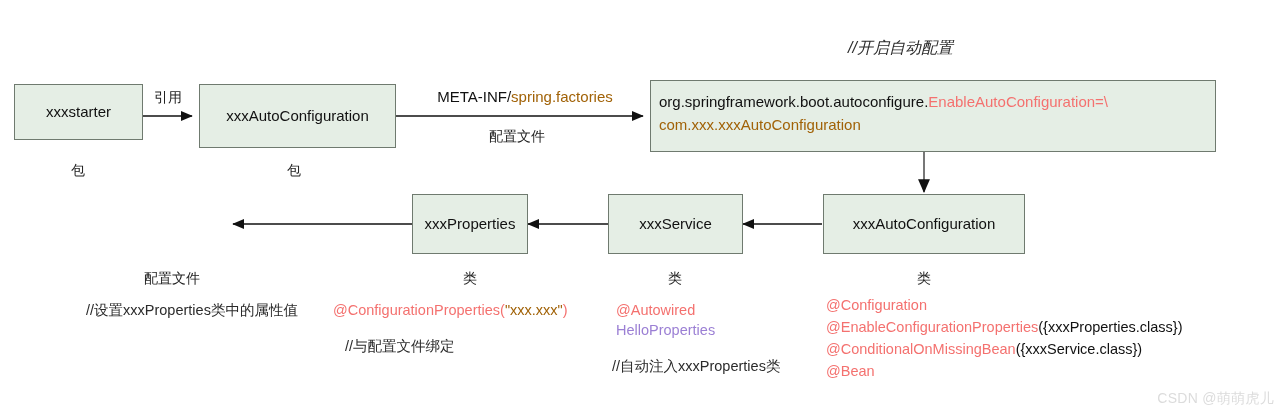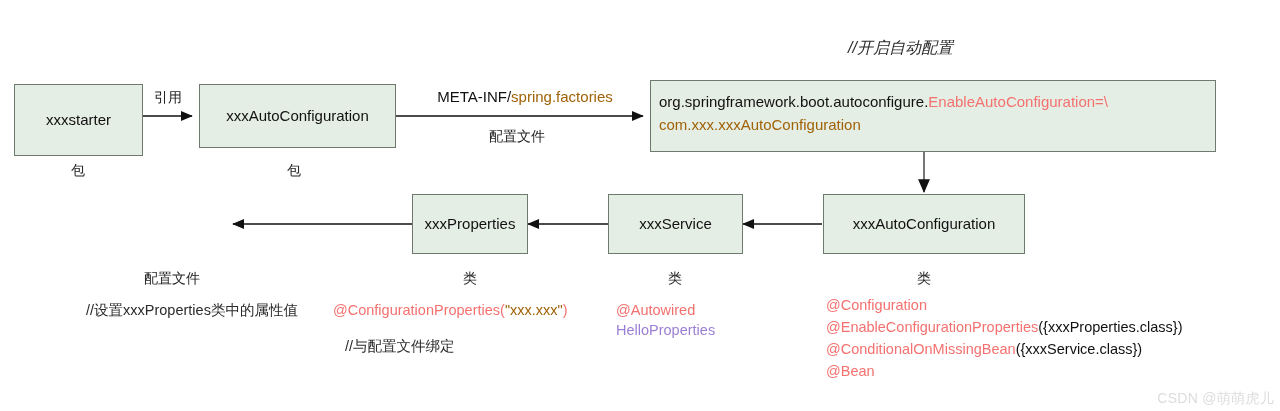--- a/index.html
+++ b/index.html
@@ -71,7 +71,7 @@
 
   <div class="ann gray" style="left:848px;top:36px;font-size:16px;font-style:italic;">//开启自动配置</div>
 
-  <div class="node" style="left:14px;top:84px;width:129px;height:72px;">
+  <div class="node" style="left:14px;top:84px;width:129px;height:56px;">
     <span>xxxstarter</span>
   </div>
   <div class="lbl c cn" style="left:78px;top:162px;">包</div>

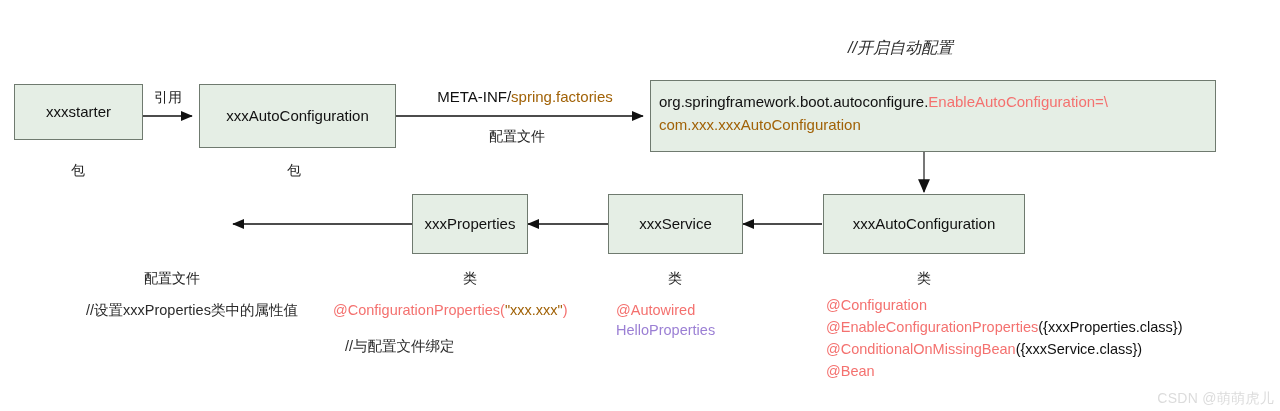--- a/index.html
+++ b/index.html
@@ -121,6 +121,7 @@
 
   <div class="ann red" style="left:616px;top:300px;">@Autowired</div>
   <div class="ann purple" style="left:616px;top:320px;">HelloProperties</div>
+  <div class="ann gray" style="left:612px;top:356px;">//自动注入xxxProperties类</div>
 
   <div class="ann" style="left:826px;top:294px;line-height:1.52;">
     <div>

